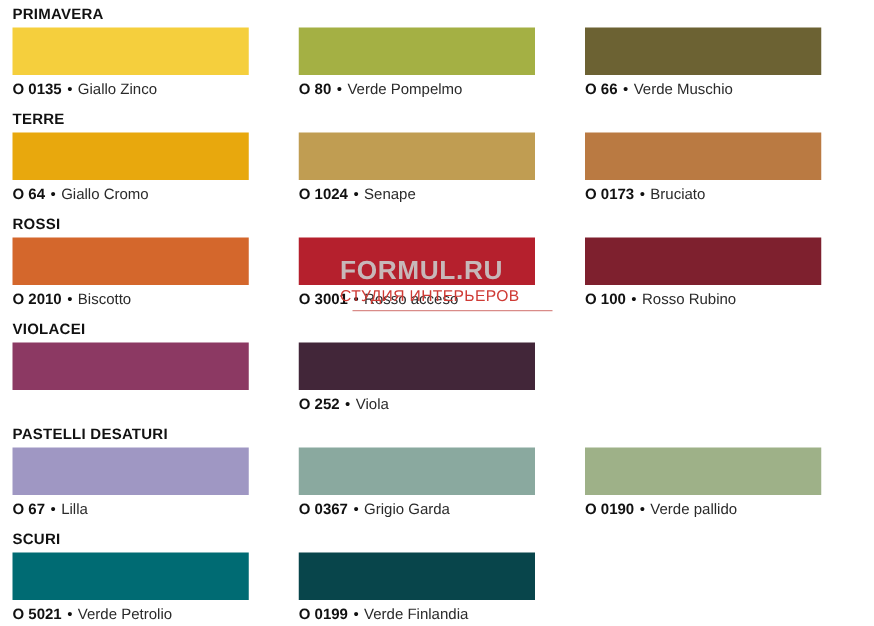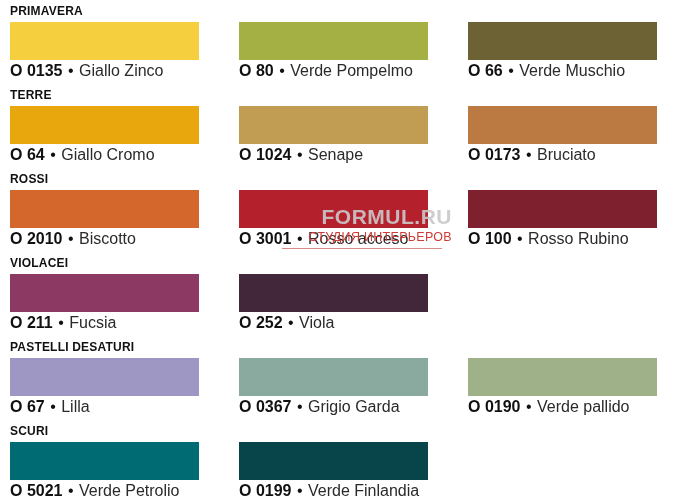--- a/index.html
+++ b/index.html
@@ -53,7 +53,7 @@
     display: block;
   }
   .swatch-label {
-    font-size: 16px;
+    font-size: 12px;
     color: #1a1a1a;
     line-height: 12px;
     padding-top: 5px;

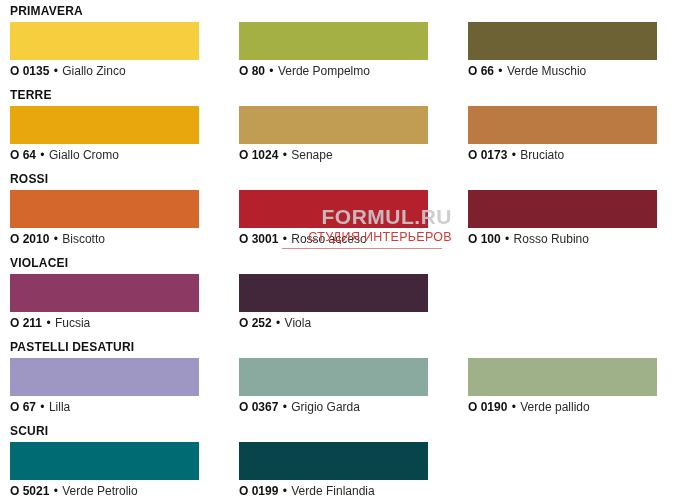--- a/index.html
+++ b/index.html
@@ -81,7 +81,7 @@
     top: 206px;
     width: 180px;
     pointer-events: none;
-    text-align: right;
+    text-align: left;
     z-index: 5;
   }
   .wm-main {

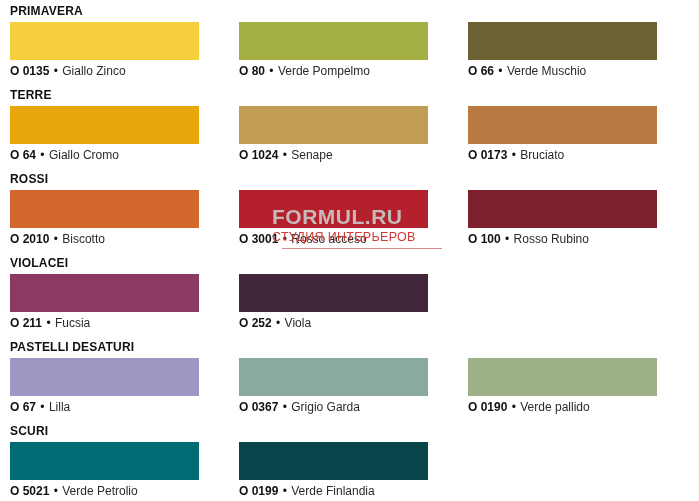--- a/index.html
+++ b/index.html
@@ -170,7 +170,6 @@
       <div class="swatch-row">
         <div class="swatch-cell">
           <div class="swatch-chip" style="background: rgb(140, 57, 99);"></div>
-          <div class="swatch-label"><span class="swatch-code">O 211</span> <span class="swatch-sep">•</span> <span class="swatch-name">Fucsia</span></div>
         </div>
         <div class="swatch-cell">
           <div class="swatch-chip" style="background: rgb(66, 38, 57);"></div>

